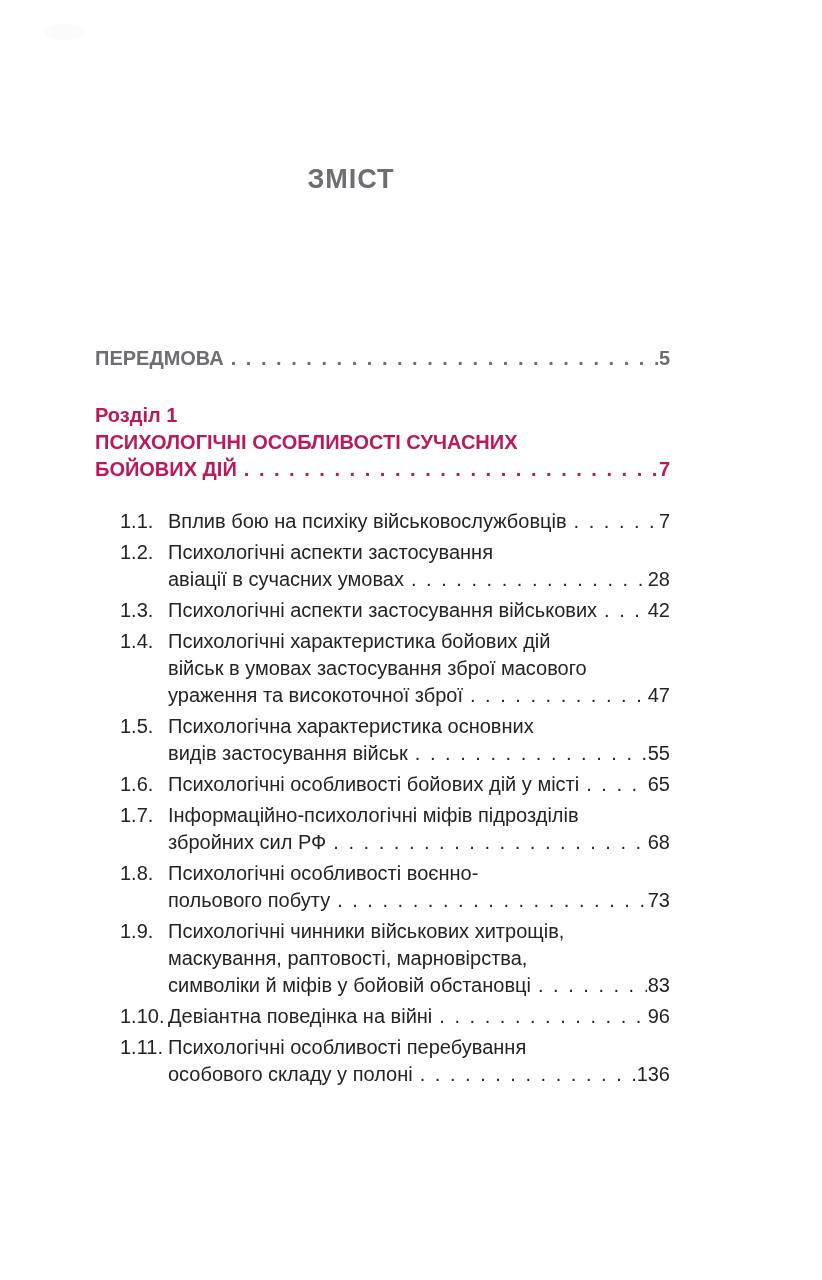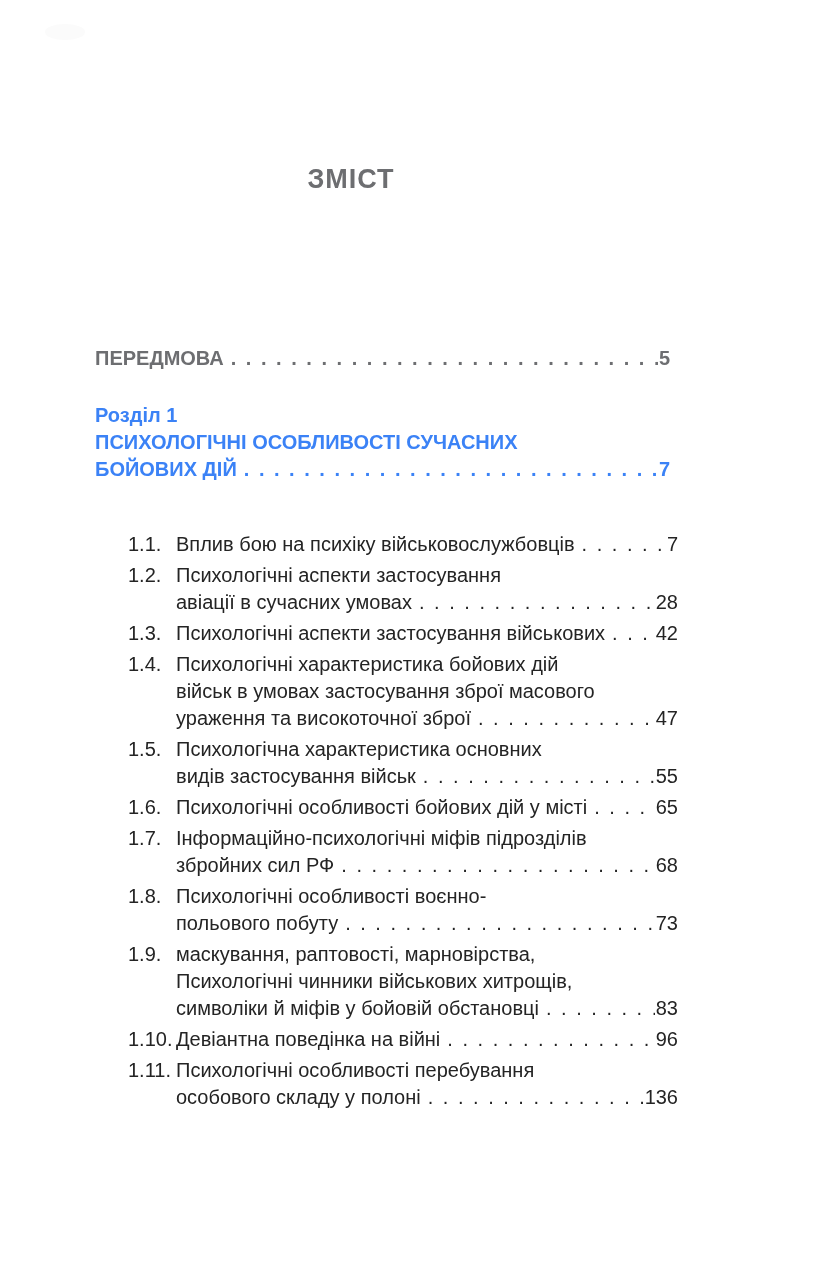--- a/index.html
+++ b/index.html
@@ -53,7 +53,7 @@
     width: 100%;
     font-size: 20px;
     font-weight: bold;
-    color: #3b82f6;
+    color: #be185d;
     line-height: 27px;
   }
   .items {

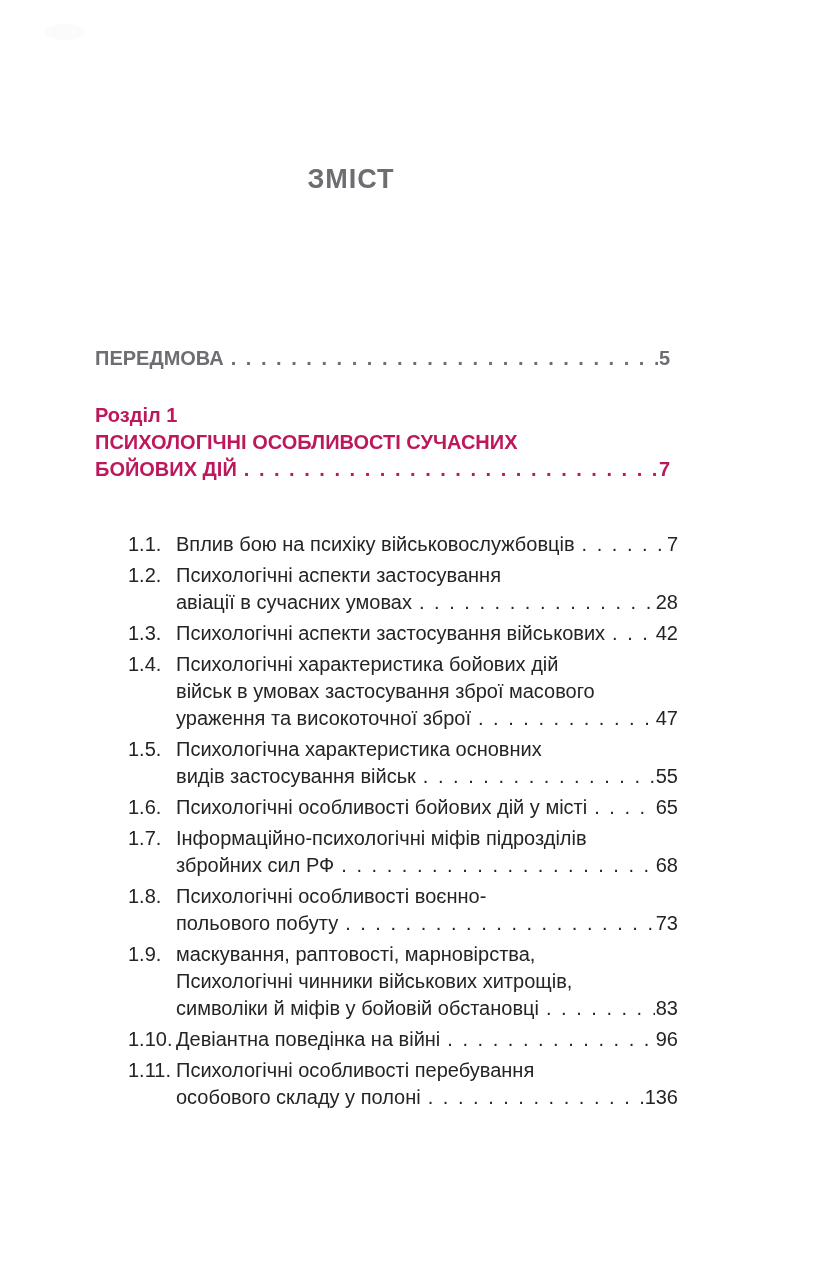--- a/index.html
+++ b/index.html
@@ -59,12 +59,11 @@
   .items {
     position: absolute;
     top: 508px;
-    left: 8px;
+    left: 0;
     width: 100%;
     font-size: 20px;
     color: #242424;
     line-height: 27px;
-    margin-top: 23px;
   }
   .item {
     position: relative;

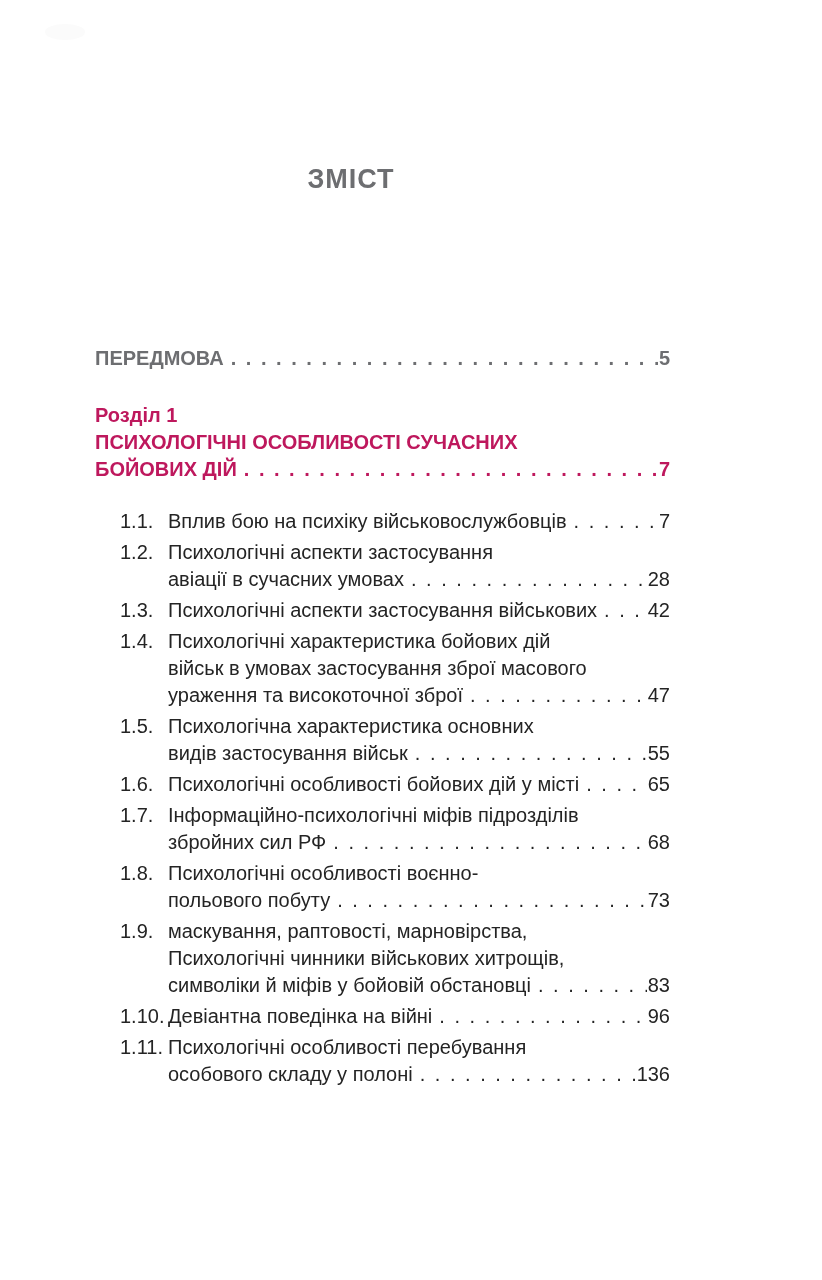--- a/index.html
+++ b/index.html
@@ -192,8 +192,8 @@
         </div>
         <div class="item">
           <span class="num">1.9.</span>
+          <span class="line">Психологічні чинники військових хитрощів,</span>
           <span class="line">маскування, раптовості, марновірства,</span>
-          <span class="line">Психологічні чинники військових хитрощів,</span>
           <span class="line leader-row">
             <span class="line-text">символіки й міфів у бойовій обстановці</span>
             <span class="leader"></span>

